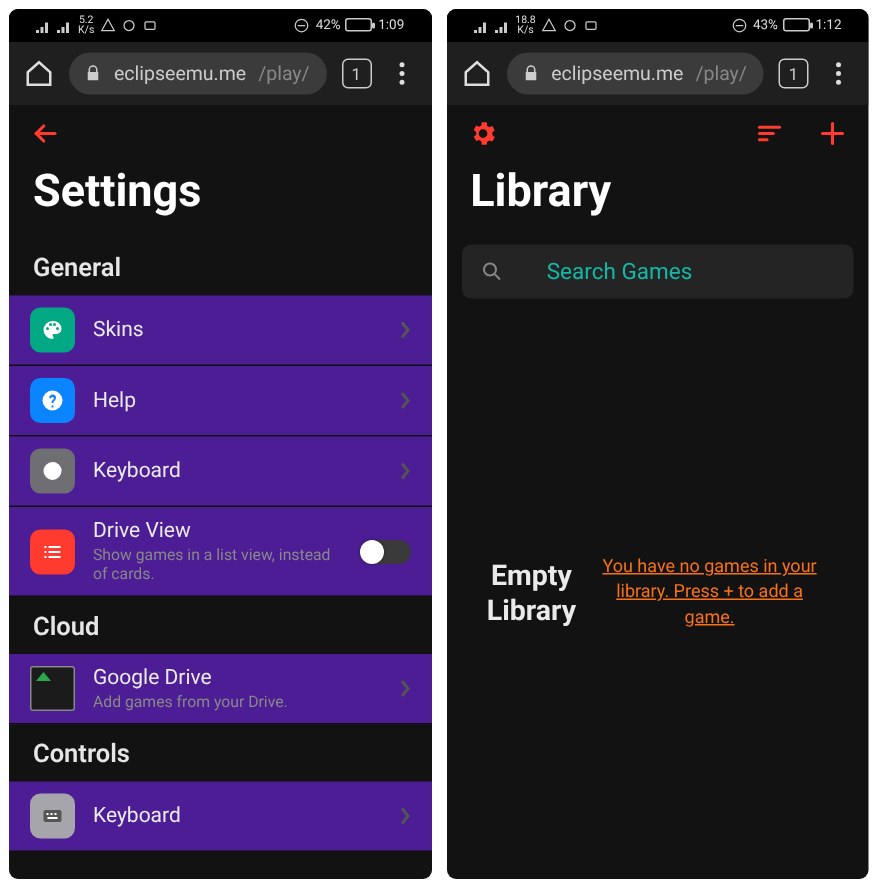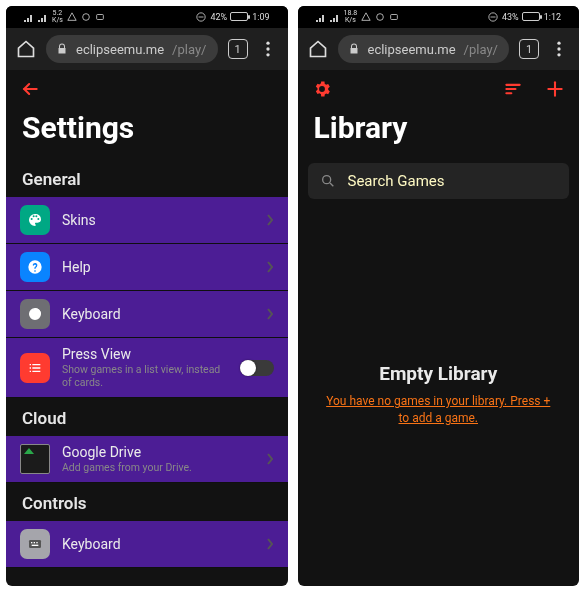--- a/index.html
+++ b/index.html
@@ -63,7 +63,7 @@
     border-right:5px solid transparent; border-bottom:6px solid #2aa84a; }
   
   .searchbar { margin:4px 10px; height:36px; background:#242424; border-radius:6px;
-    display:flex; align-items:center; gap:12px; padding:0 12px; color:#fef9c3; font-size:15px; }
+    display:flex; align-items:center; gap:29px; padding:0 12px; color:#14b8a6; font-size:15px; }
   .searchbar svg { width:16px; height:16px; }
   
   .empty { flex:1; display:flex; flex-direction:column; align-items:center; justify-content:center;

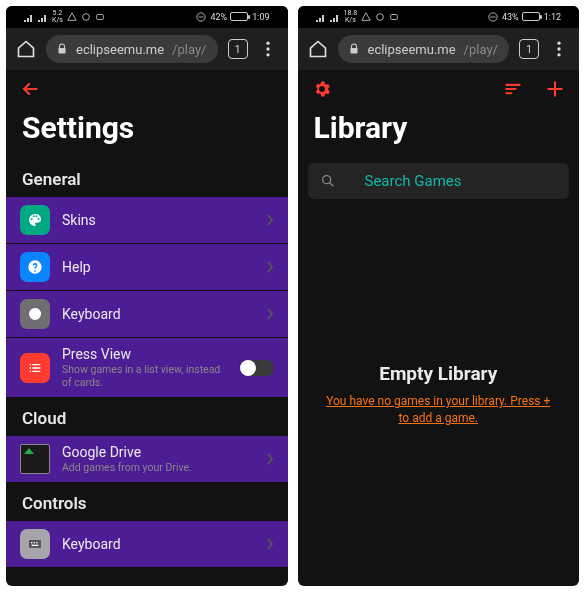--- a/index.html
+++ b/index.html
@@ -204,7 +204,7 @@
               </svg>
           </span>
           <div class="row-text">
-            <span class="row-label">Press View</span>
+            <span class="row-label">Drive View</span>
             <span class="row-sub">Show games in a list view, instead of cards.</span>
           </div>
           <span class="toggle">

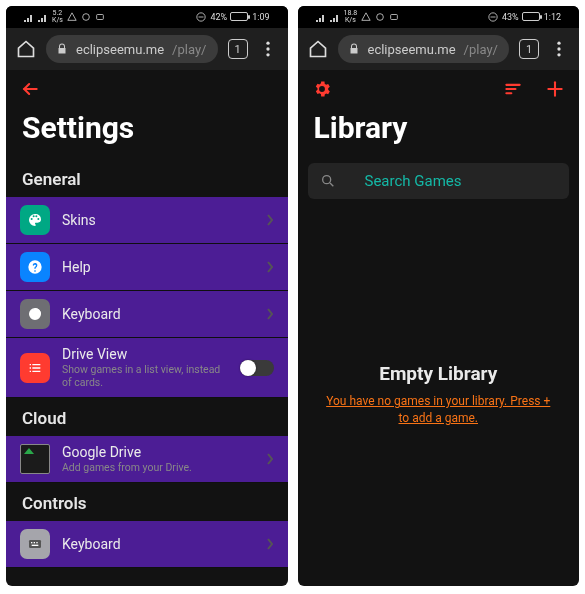--- a/index.html
+++ b/index.html
@@ -66,7 +66,7 @@
     display:flex; align-items:center; gap:29px; padding:0 12px; color:#14b8a6; font-size:15px; }
   .searchbar svg { width:16px; height:16px; }
   
-  .empty { flex:1; display:flex; flex-direction:column; align-items:center; justify-content:center;
+  .empty { flex:1; display:flex; flex-direction:row; align-items:center; justify-content:center;
     text-align:center; padding:0 26px; color:#d0d0d0; gap:8px; }
   .empty h2 { font-size:19px; font-weight:700; color:#eaeaea; }
   .empty p { font-size:12px; color:#f97316; line-height:1.4;text-decoration:underline; }

